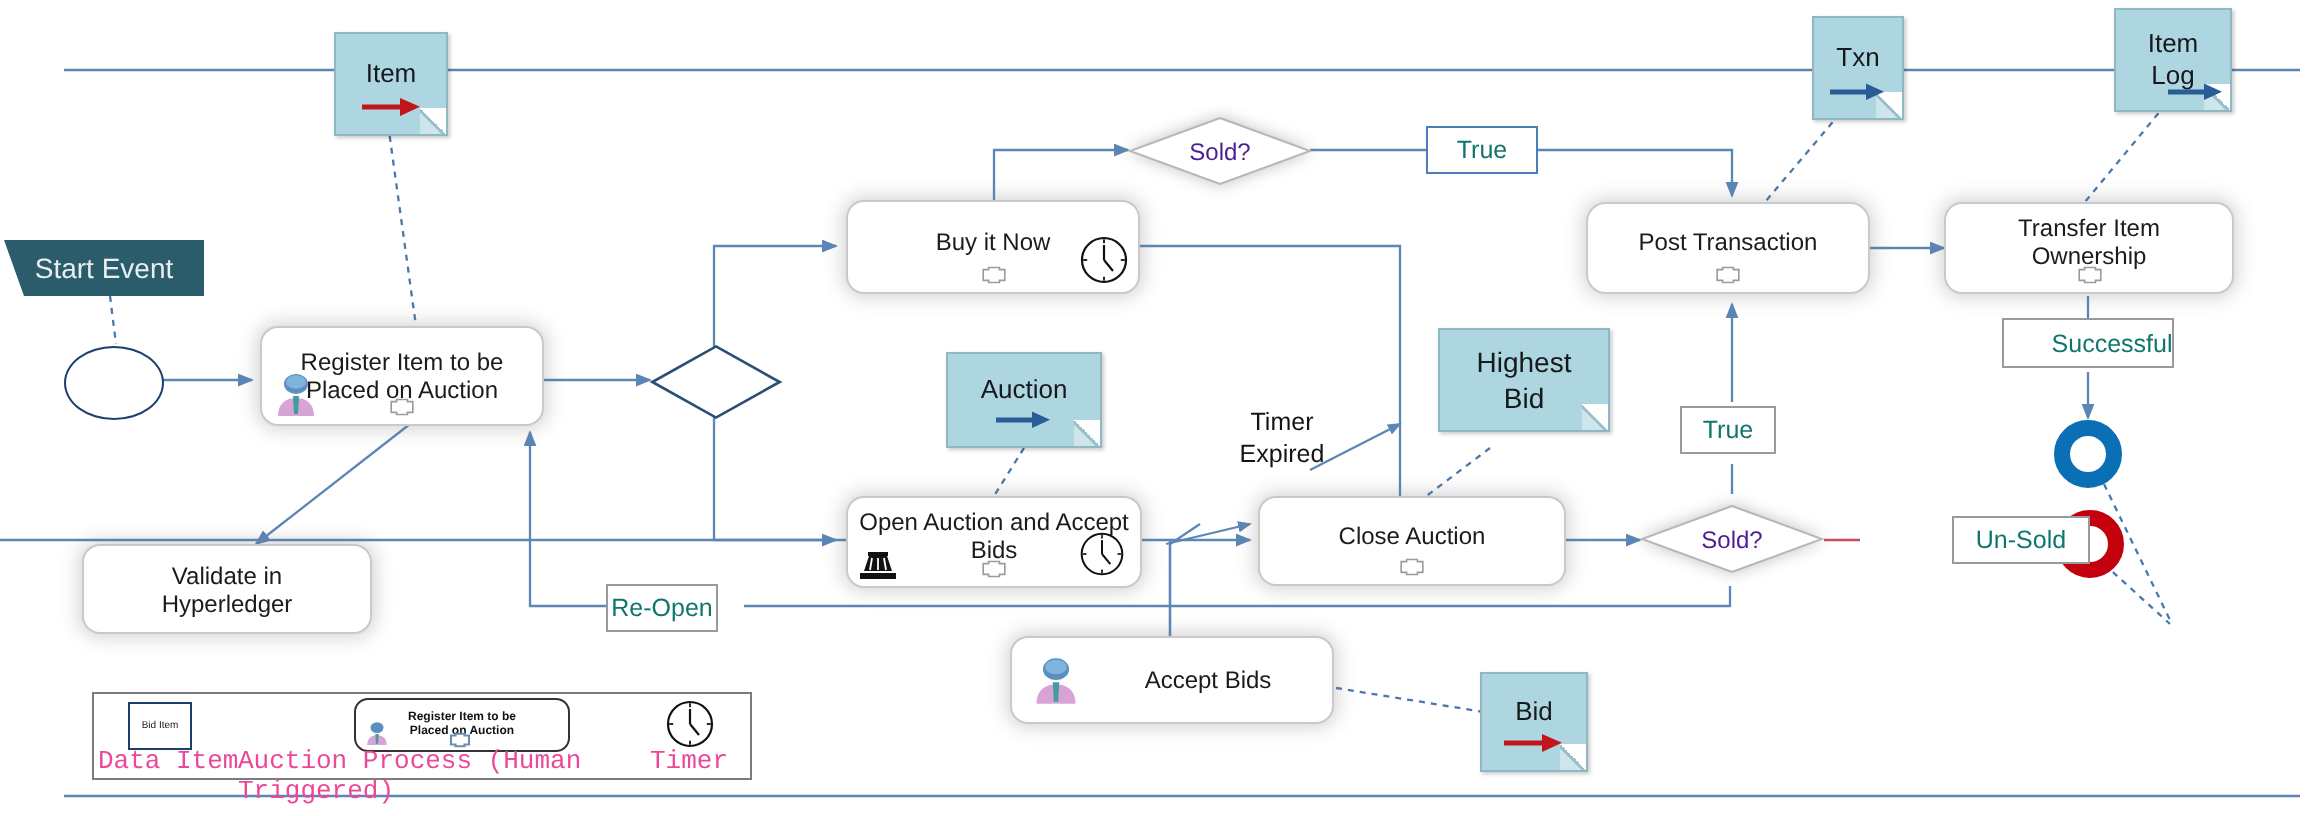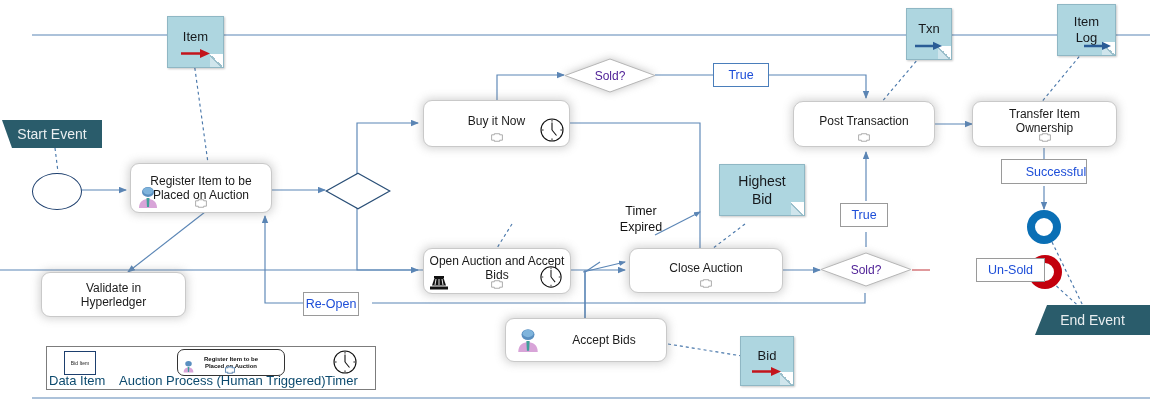--- a/index.html
+++ b/index.html
@@ -76,7 +76,7 @@
     position:absolute;box-sizing:border-box;
     background:#ffffff;border:1px solid #9a9a9a;
     display:flex;align-items:center;justify-content:center;
-    font-size:12.5px;color:#1d4ed8;
+    font-size:12.5px;color:#0f766e;
   }
   .edgebox.blue{border-color:#4a7ebb;}
 

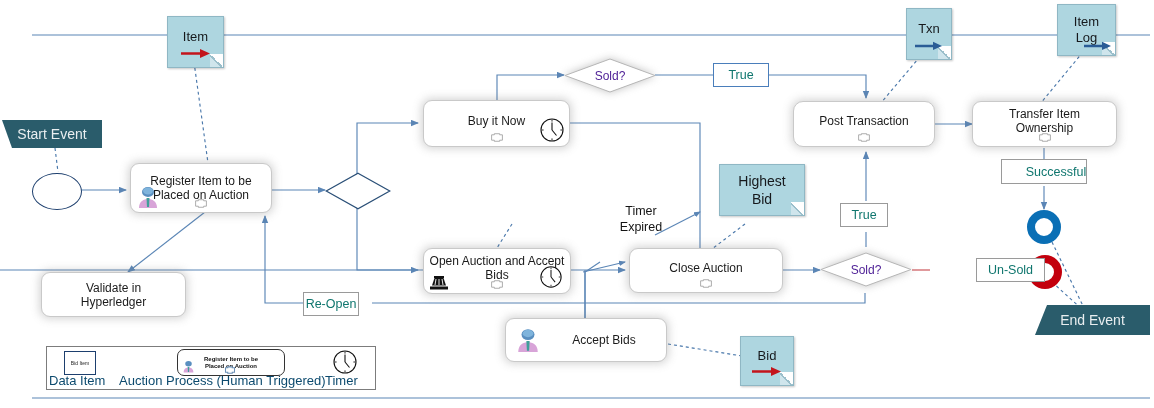--- a/index.html
+++ b/index.html
@@ -244,6 +244,13 @@
     </svg>
   </div>
 
+  <div class="node dataobj" style="left:473px;top:176px;width:78px;height:48px;">
+    <span class="dlabel">Auction</span>
+    <span class="fold"></span>
+    <svg class="dataarrow" width="28" height="10" viewBox="0 0 28 10">
+      <path d="M0,3.8 L18,3.8 L18,0.8 L27,4.9 L18,9 L18,6.2 L0,6.2 z" fill="#2a5c96"></path>
+    </svg>
+  </div>
 
   <div class="node dataobj" style="left:719px;top:164px;width:86px;height:52px;flex-direction:column;font-size:14px;">
     <span class="dlabel" style="padding-bottom:0;line-height:18px;">

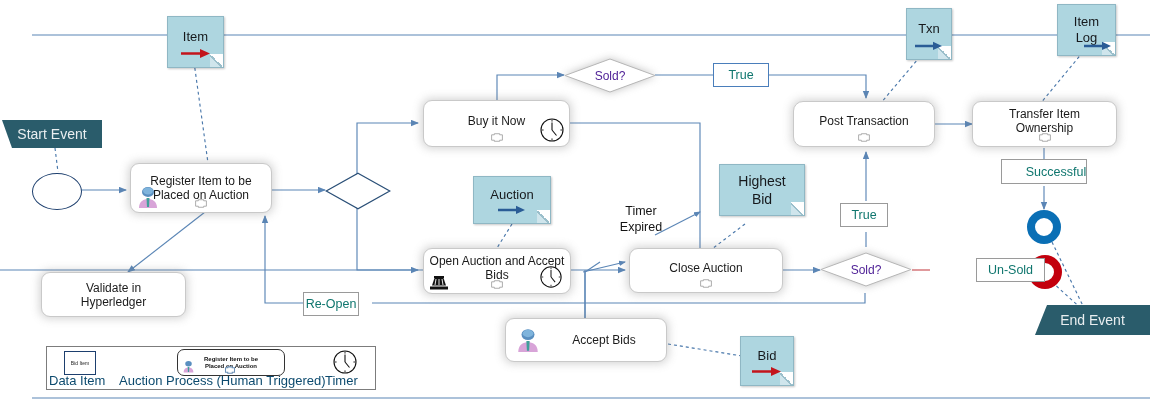--- a/index.html
+++ b/index.html
@@ -207,9 +207,6 @@
 
   <div class="banner tl" style="left:2px;top:120px;width:100px;height:28px;text-align:center;">
     <span>Start Event</span>
-  </div>
-  <div class="banner br" style="left:1035px;top:305px;width:115px;height:30px;">
-    <span>End Event</span>
   </div>
 
   <div class="ev-start" style="left:32px;top:173px;width:48px;height:35px;"></div>

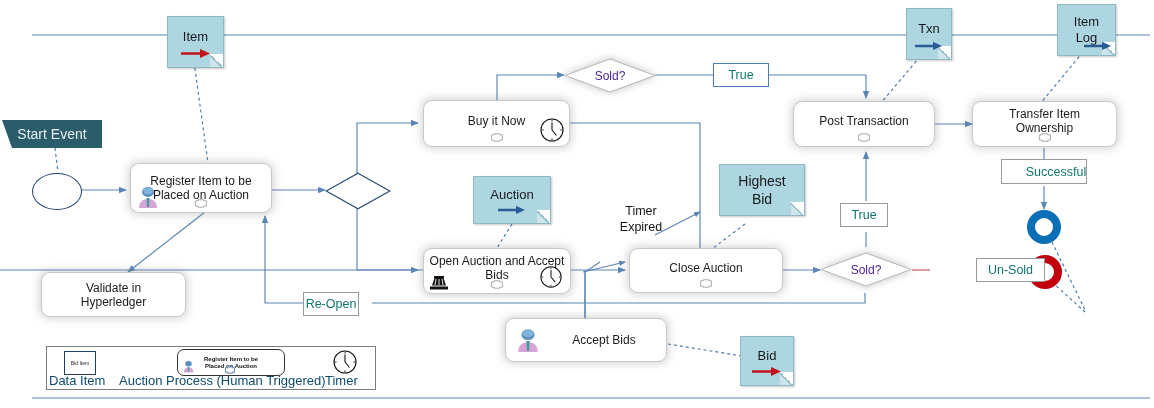--- a/index.html
+++ b/index.html
@@ -101,7 +101,7 @@
     position:absolute;box-sizing:border-box;
     background:#ffffff;border:1px solid #7c7c7c;
   }
-  .legend .lg-item{position:absolute;font-size:13px;color:#0c4a6e;}
+  .legend .lg-item{position:absolute;font-size:13px;color:#ec4899;font-family:Liberation Mono, monospace;}
   .lg-dataobj{
     position:absolute;background:#ffffff;border:1px solid #1d3f6e;
     font-size:5px;line-height:6px;color:#222;text-align:center;

